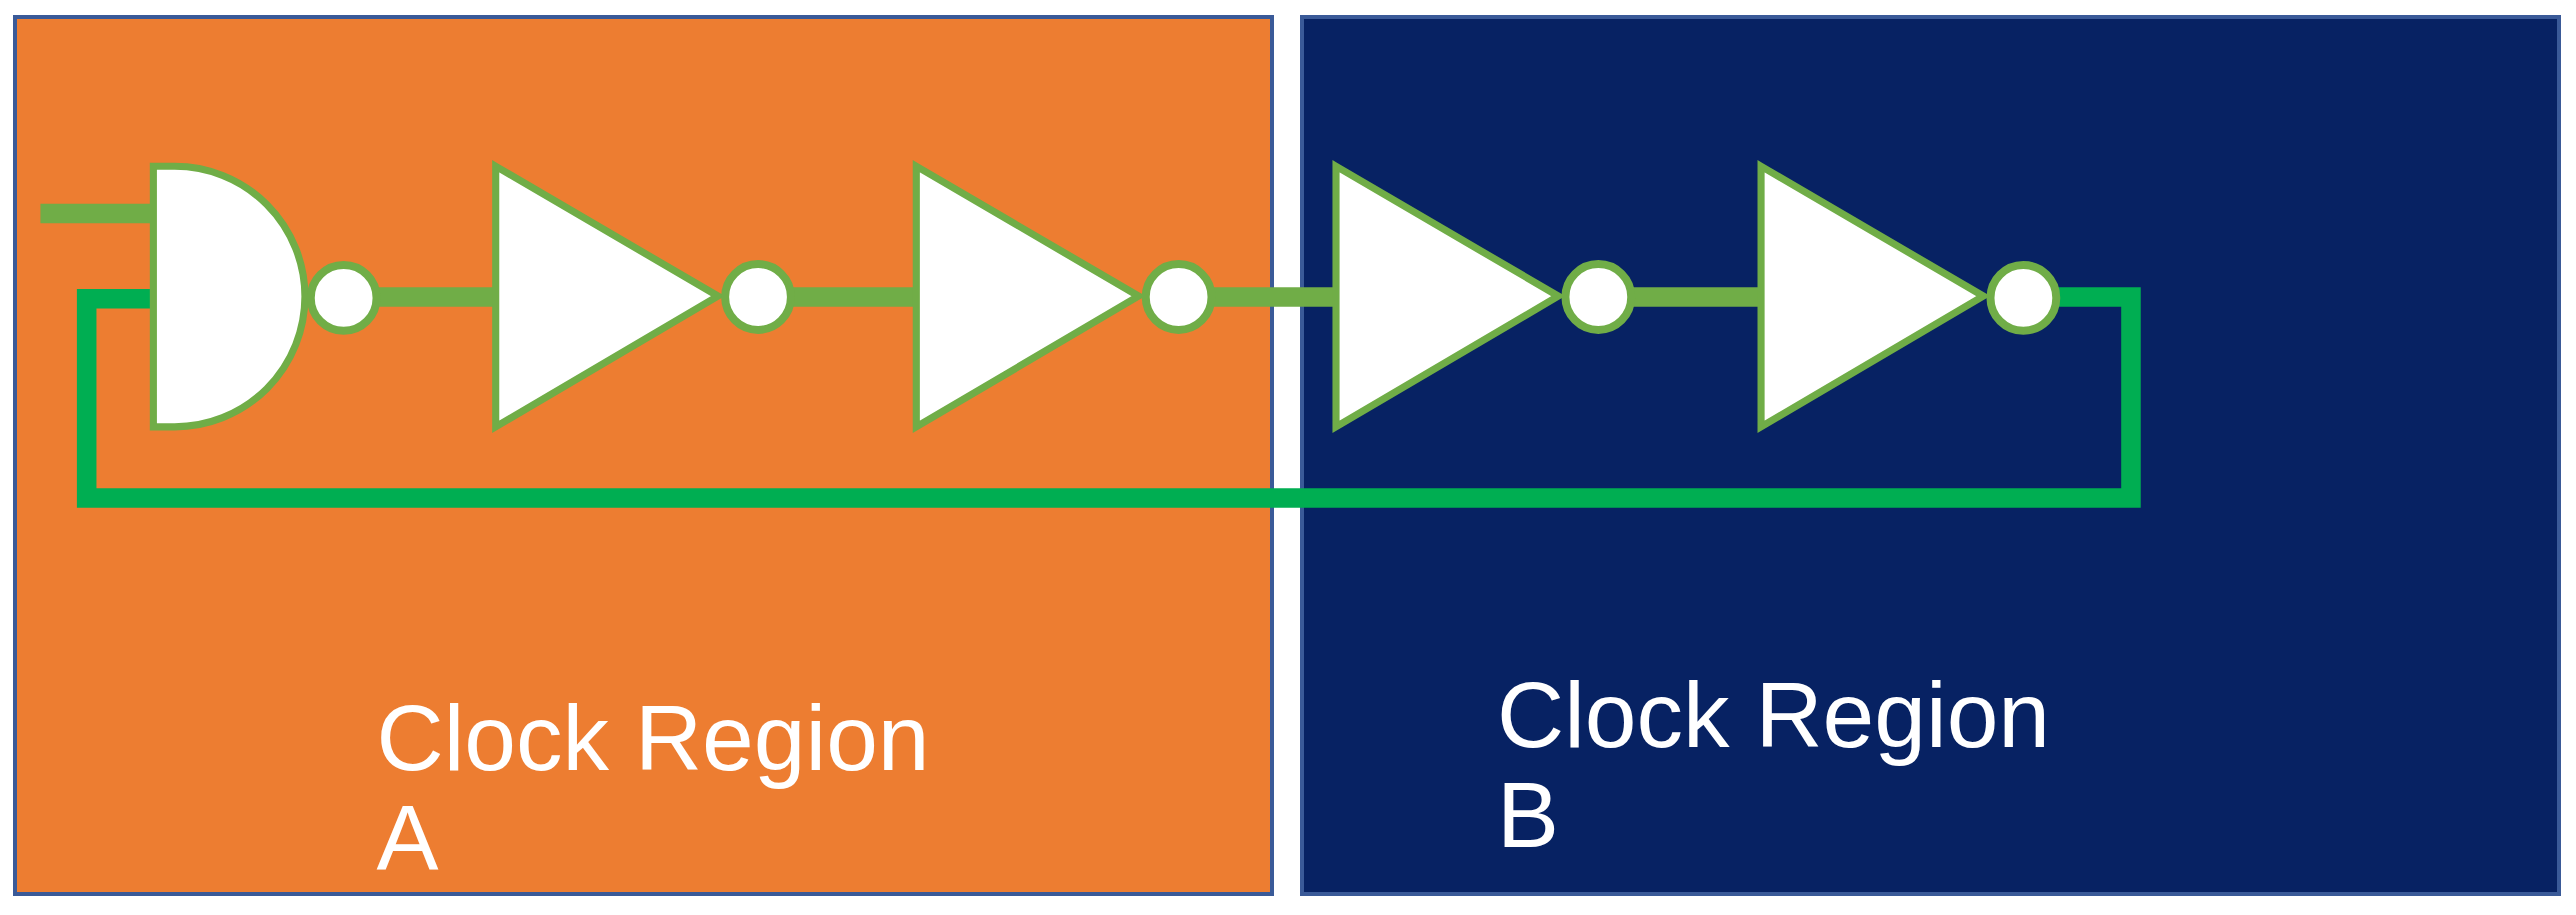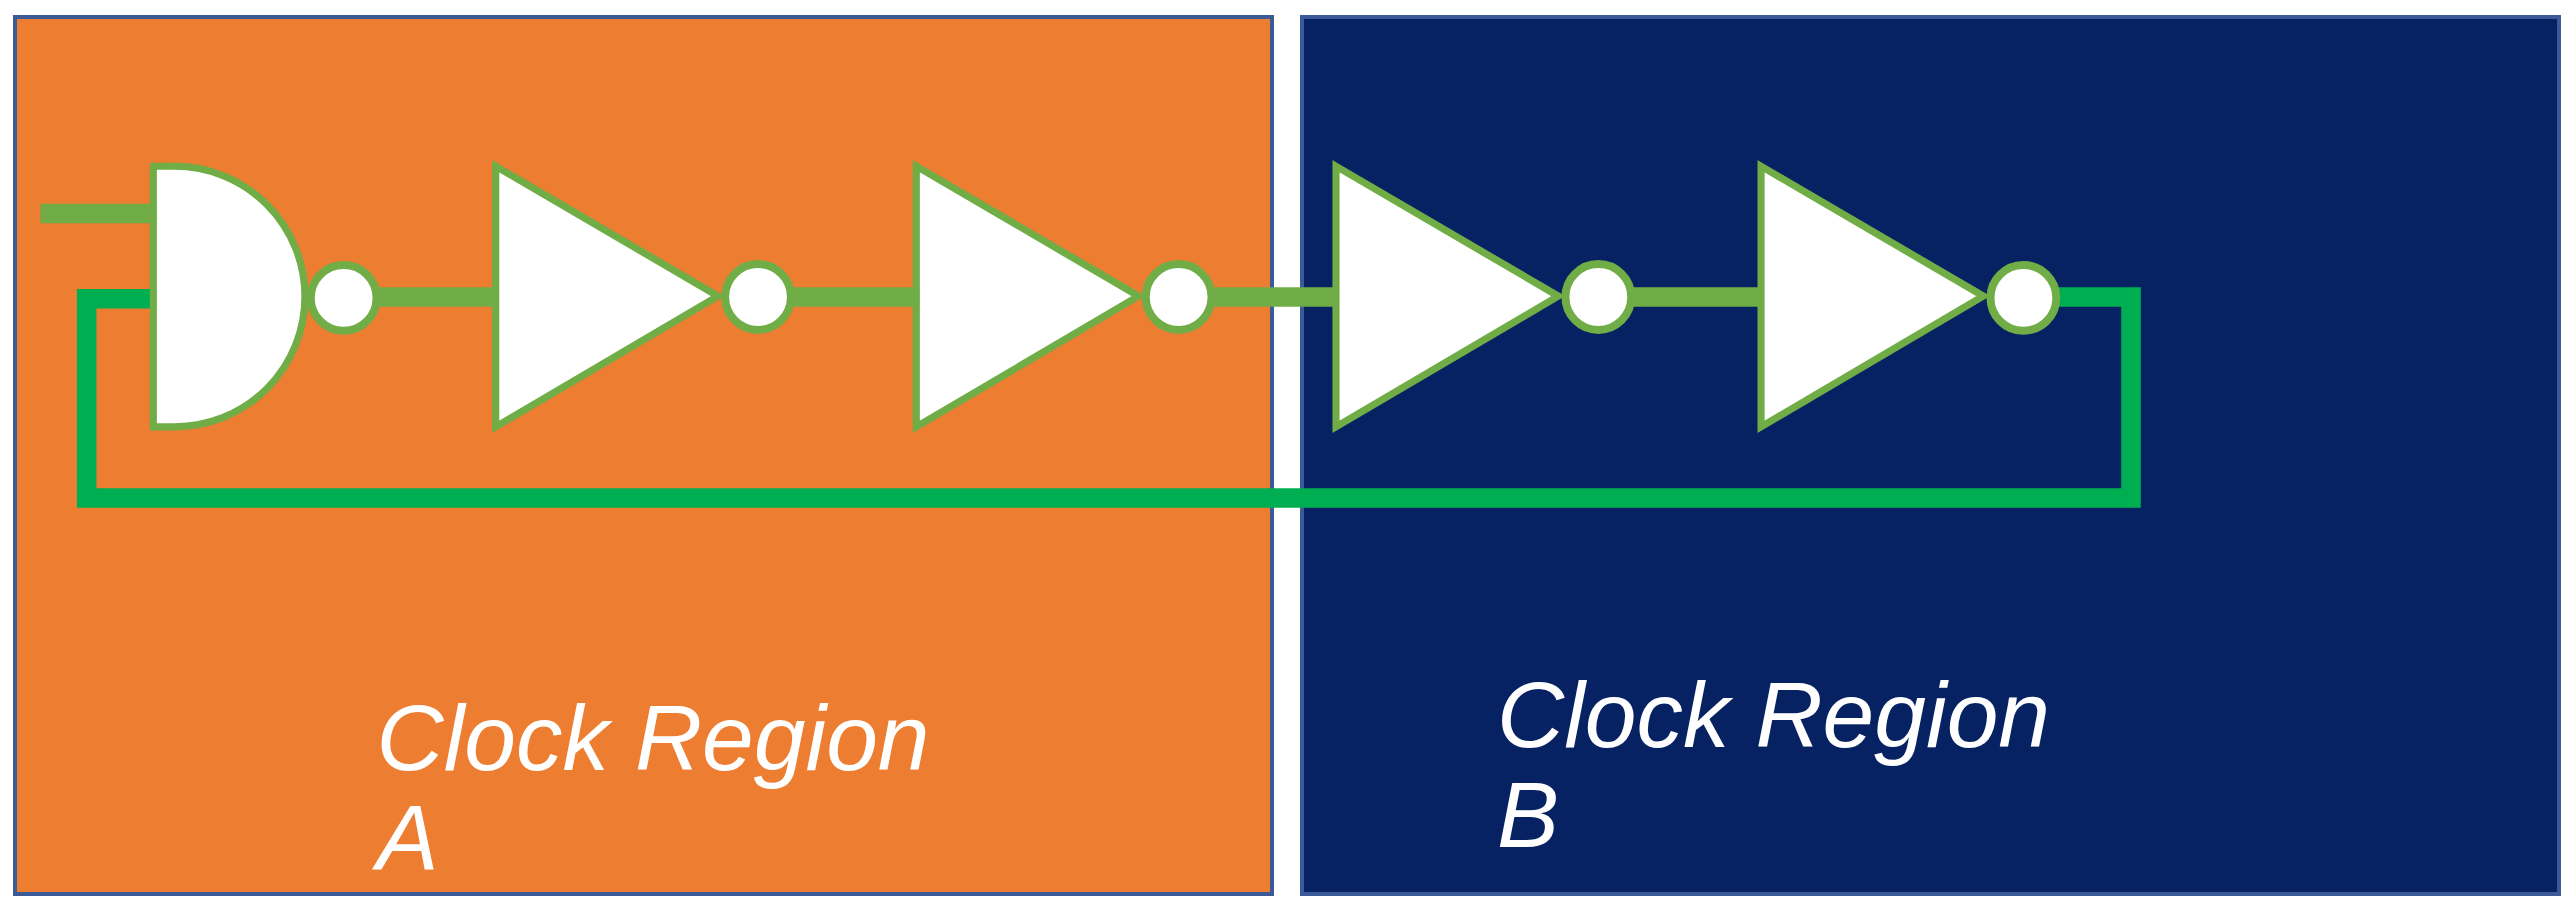--- a/index.html
+++ b/index.html
@@ -36,7 +36,6 @@
     font-size:93px;
     line-height:100px;
     white-space:nowrap;
-    font-style:italic;
   }
   .region-a .region-label{left:360px;top:669px;}
   .region-b .region-label{left:193px;top:646px;}

